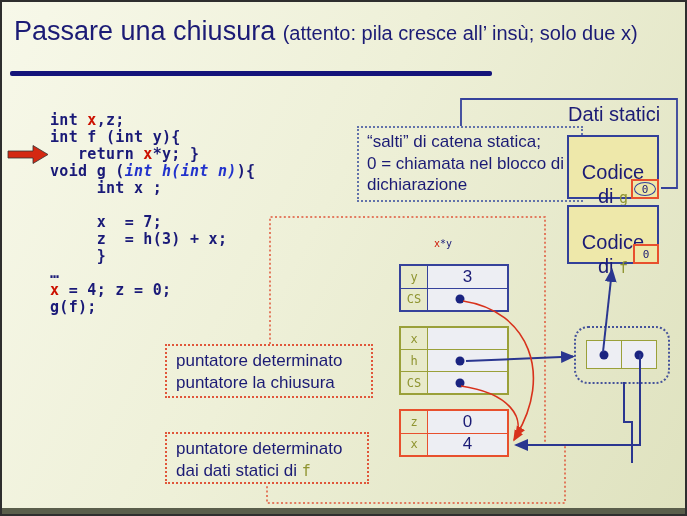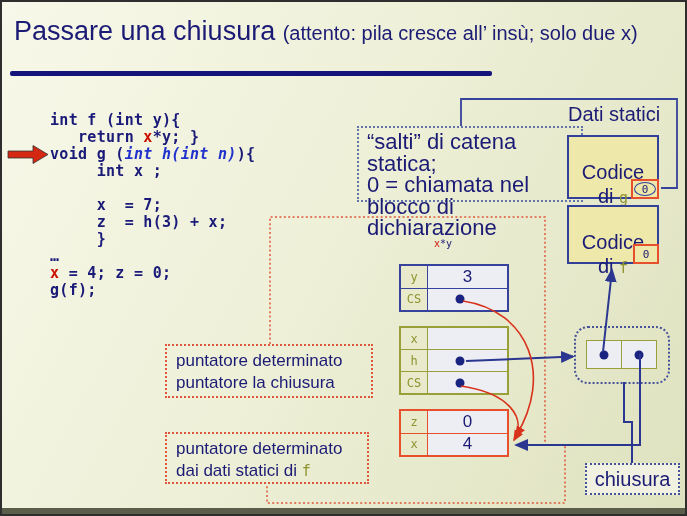--- a/index.html
+++ b/index.html
@@ -88,6 +88,7 @@
   <div class="abs rule"></div>
 
   <div class="abs code" id="code-block">
+      <div class="code-line"><span class="tok-n">int </span><span class="tok-r">x</span><span class="tok-n">,z;</span></div>
       <div class="code-line"><span class="tok-n">int f (int y){</span></div>
       <div class="code-line"><span class="tok-n">   return </span><span class="tok-r">x</span><span class="tok-n">*y; }</span></div>
       <div class="code-line"><span class="tok-n">void g (</span><span class="tok-b">int h(int n)</span><span class="tok-n">){</span></div>

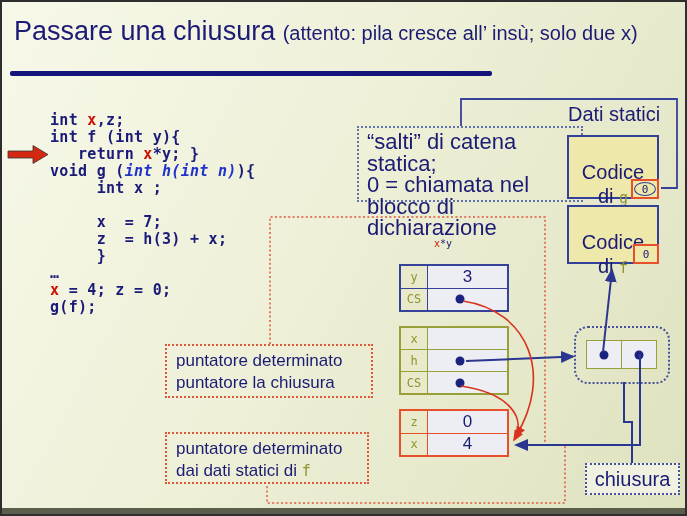--- a/index.html
+++ b/index.html
@@ -27,7 +27,7 @@
   .dotted-navy{border:2px dotted #6272aa;}
   .dotted-red{border:2px dotted #e0563a;}
   .salti{left:355px;top:124px;width:206px;height:66px;padding:3px 8px;
-         font-size:22px;line-height:21.5px;white-space:pre-line;overflow:visible;}
+         font-size:17px;line-height:21.5px;white-space:pre-line;overflow:visible;}
   .callout{font-size:17px;line-height:22px;padding:4px 9px;box-sizing:border-box;}
   .callout1{left:163px;top:342px;width:208px;height:54px;}
   .callout2{left:163px;top:430px;width:204px;height:52px;}

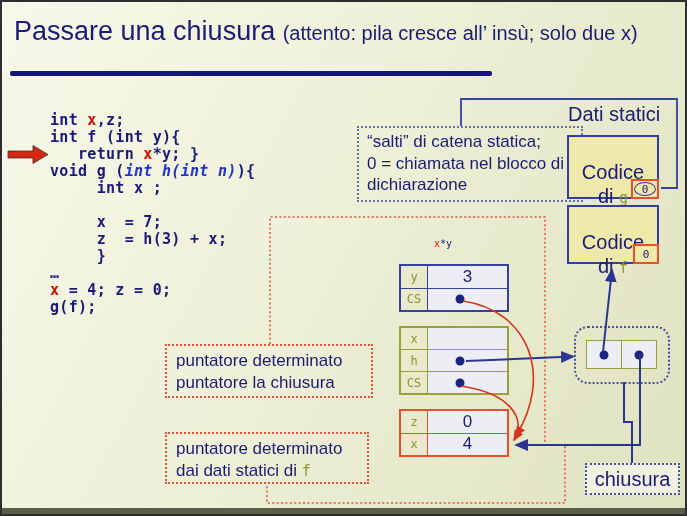--- a/index.html
+++ b/index.html
@@ -195,9 +195,6 @@
     <div><span>dai dati statici di </span><span class="mono-olive">f</span></div>
   </div>
 
-  <div class="abs chiusura">
-    <span>chiusura</span>
-  </div>
 
   <svg class="abs overlay" viewBox="0 0 687 516">
     <defs>

